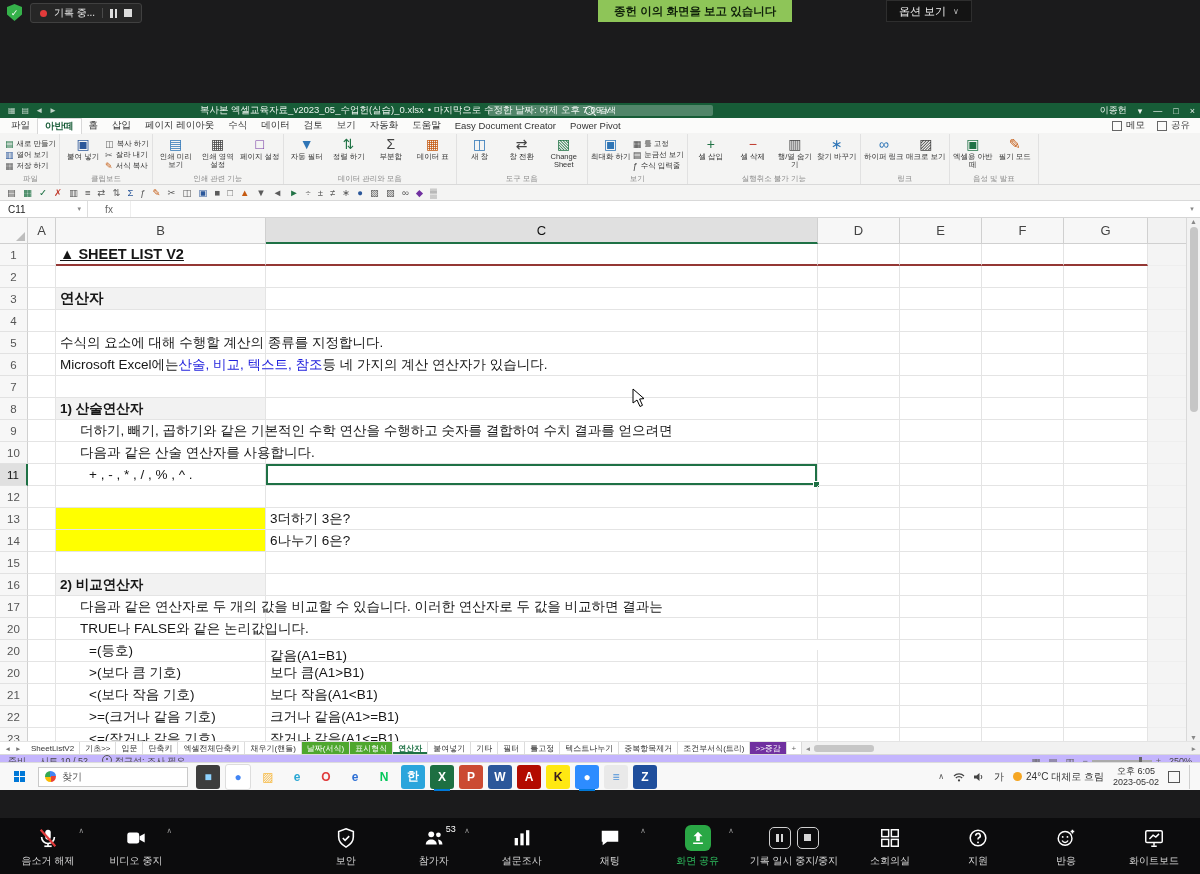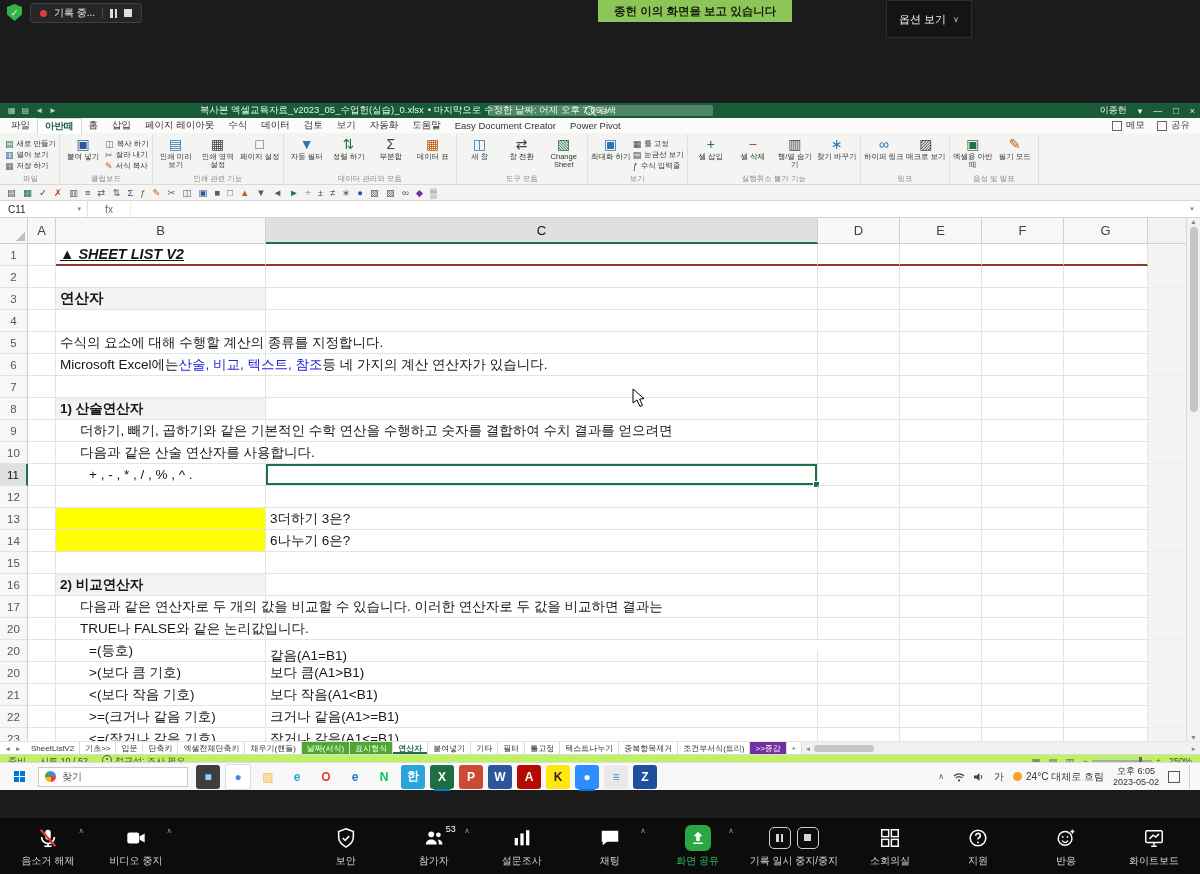--- a/index.html
+++ b/index.html
@@ -22,7 +22,7 @@
   .banner{position:absolute;left:598px;top:0;height:22px;background:#8ec558;color:#10210a;
     font-weight:bold;font-size:11.5px;line-height:22px;padding:0 16px;}
   .optbtn{position:absolute;left:886px;top:0;height:20px;background:#141414;color:#f0f0f0;font-size:11px;
-    display:flex;align-items:center;gap:7px;padding:8px 12px;border:1px solid #2e2e2e;}
+    display:flex;align-items:center;gap:7px;padding:0 12px;border:1px solid #2e2e2e;}
   .optbtn .chev{font-size:8px;color:#bbb;}
 
   

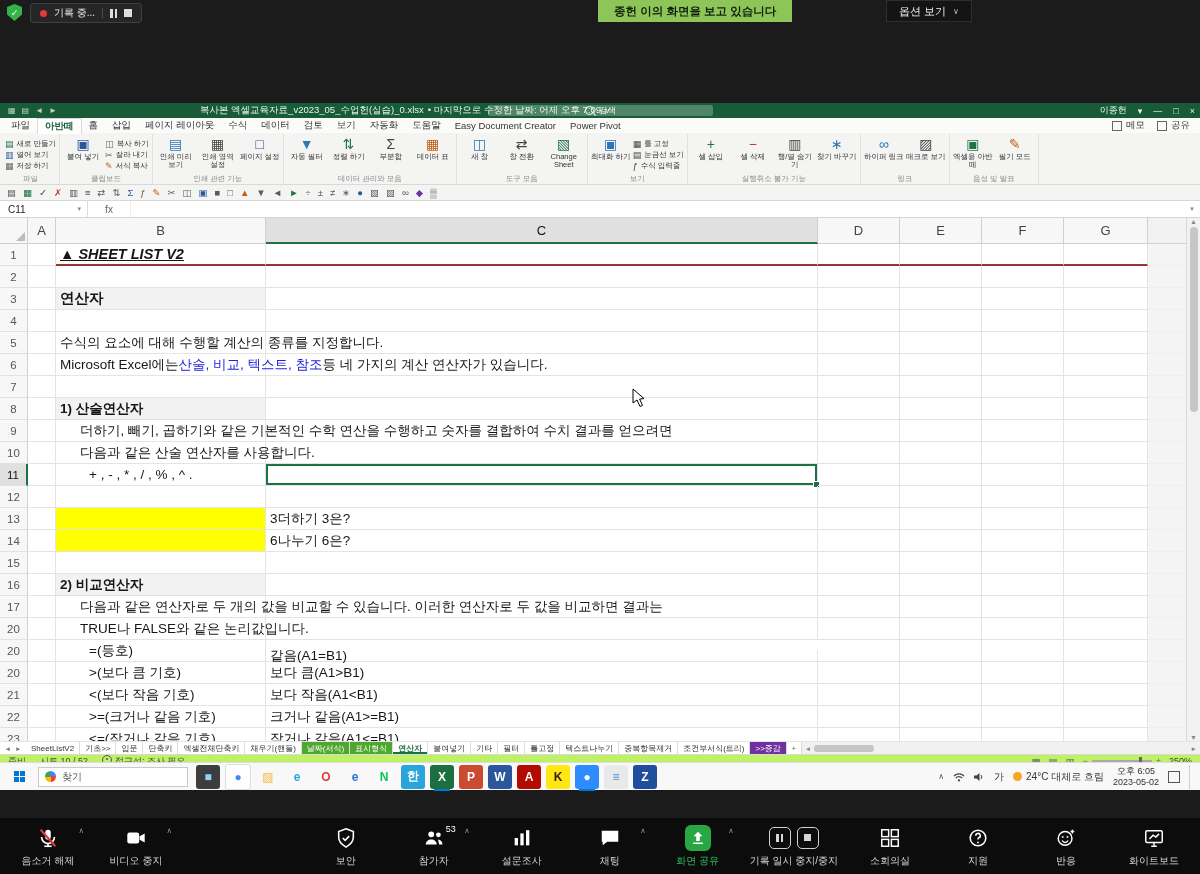--- a/index.html
+++ b/index.html
@@ -93,7 +93,7 @@
   .pad2{padding-left:33px;}
   .blue{color:#2323dd;}
   .yellow{background:#ffff00;}
-  .rl{border-bottom:2px solid #943734;font-style:italic;}
+  .rl{border-bottom:2px solid #943734;}
   .selcell{box-shadow:inset 0 0 0 2px #1e7145;}
   .selcell::after{content:"";position:absolute;right:-3px;bottom:-3px;width:5px;height:5px;background:#1e7145;border:1px solid #fff;}
   .vscroll{position:absolute;right:0;top:0;width:14px;height:523px;background:#f2f2f2;border-left:1px solid #d9d9d9;

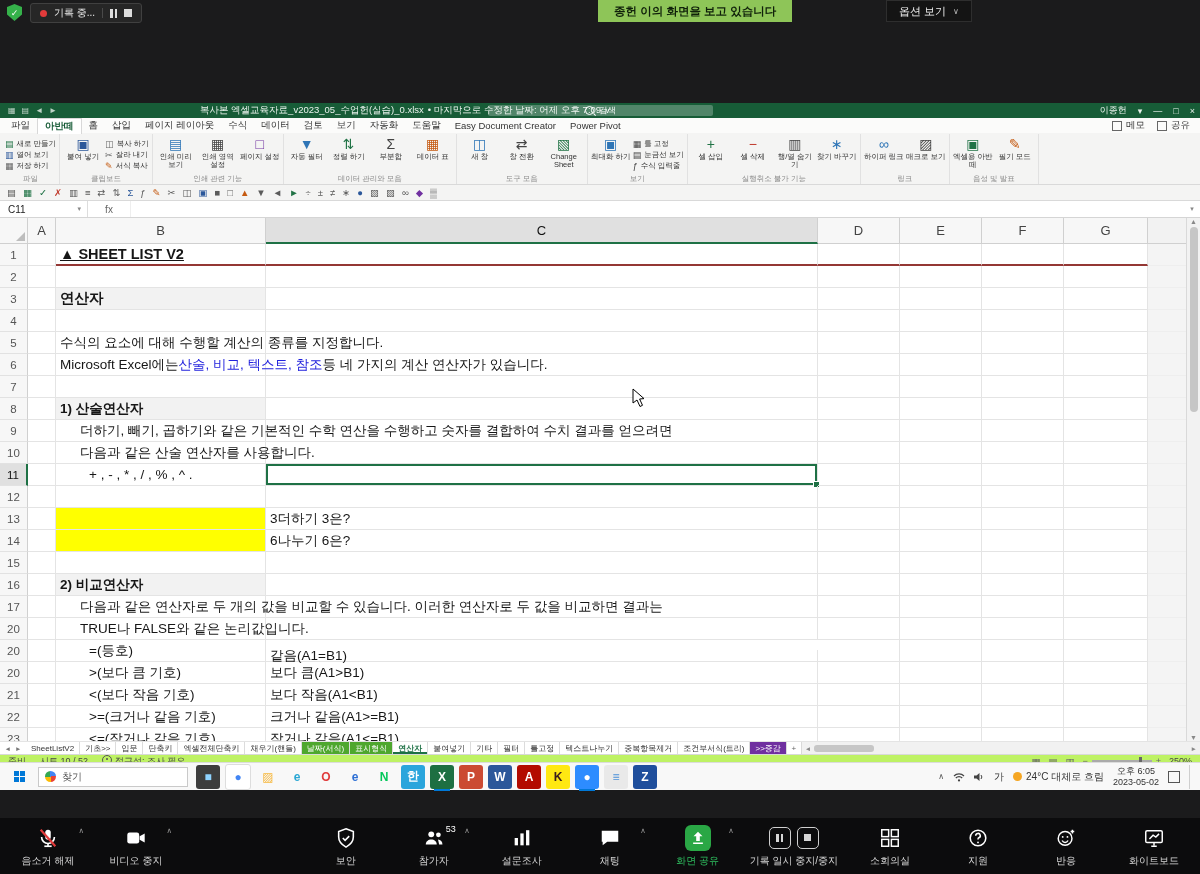--- a/index.html
+++ b/index.html
@@ -110,7 +110,7 @@
     border-left:1px solid #d9d9d9;color:#888;font-size:6.5px;padding:0 3px;gap:3px;}
   .hthumb{width:60px;height:7px;background:#c6c6c6;border-radius:3px;}
 
-  .xl-status{height:13px;background:#bef264;border-top:1px solid #d9d9d9;display:flex;align-items:center;
+  .xl-status{height:13px;background:#c4b5fd;border-top:1px solid #d9d9d9;display:flex;align-items:center;
     font-size:9px;color:#444;padding:0 8px;gap:14px;box-sizing:border-box;}
   .acc-ico{width:8px;height:8px;border:1px solid #555;border-radius:50%;display:inline-block;position:relative;margin-right:3px;vertical-align:-1px;}
   .acc-ico::after{content:"";position:absolute;left:2.5px;top:2.5px;width:2px;height:2px;background:#555;border-radius:50%;}

